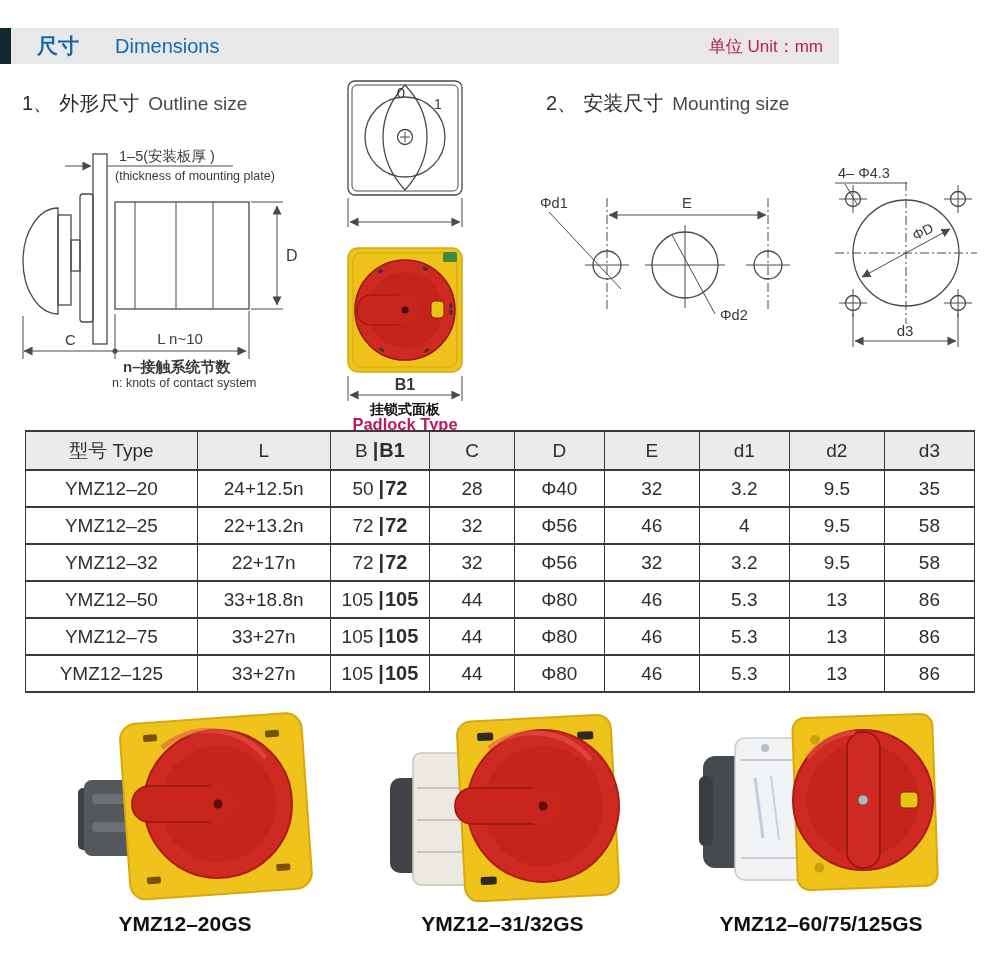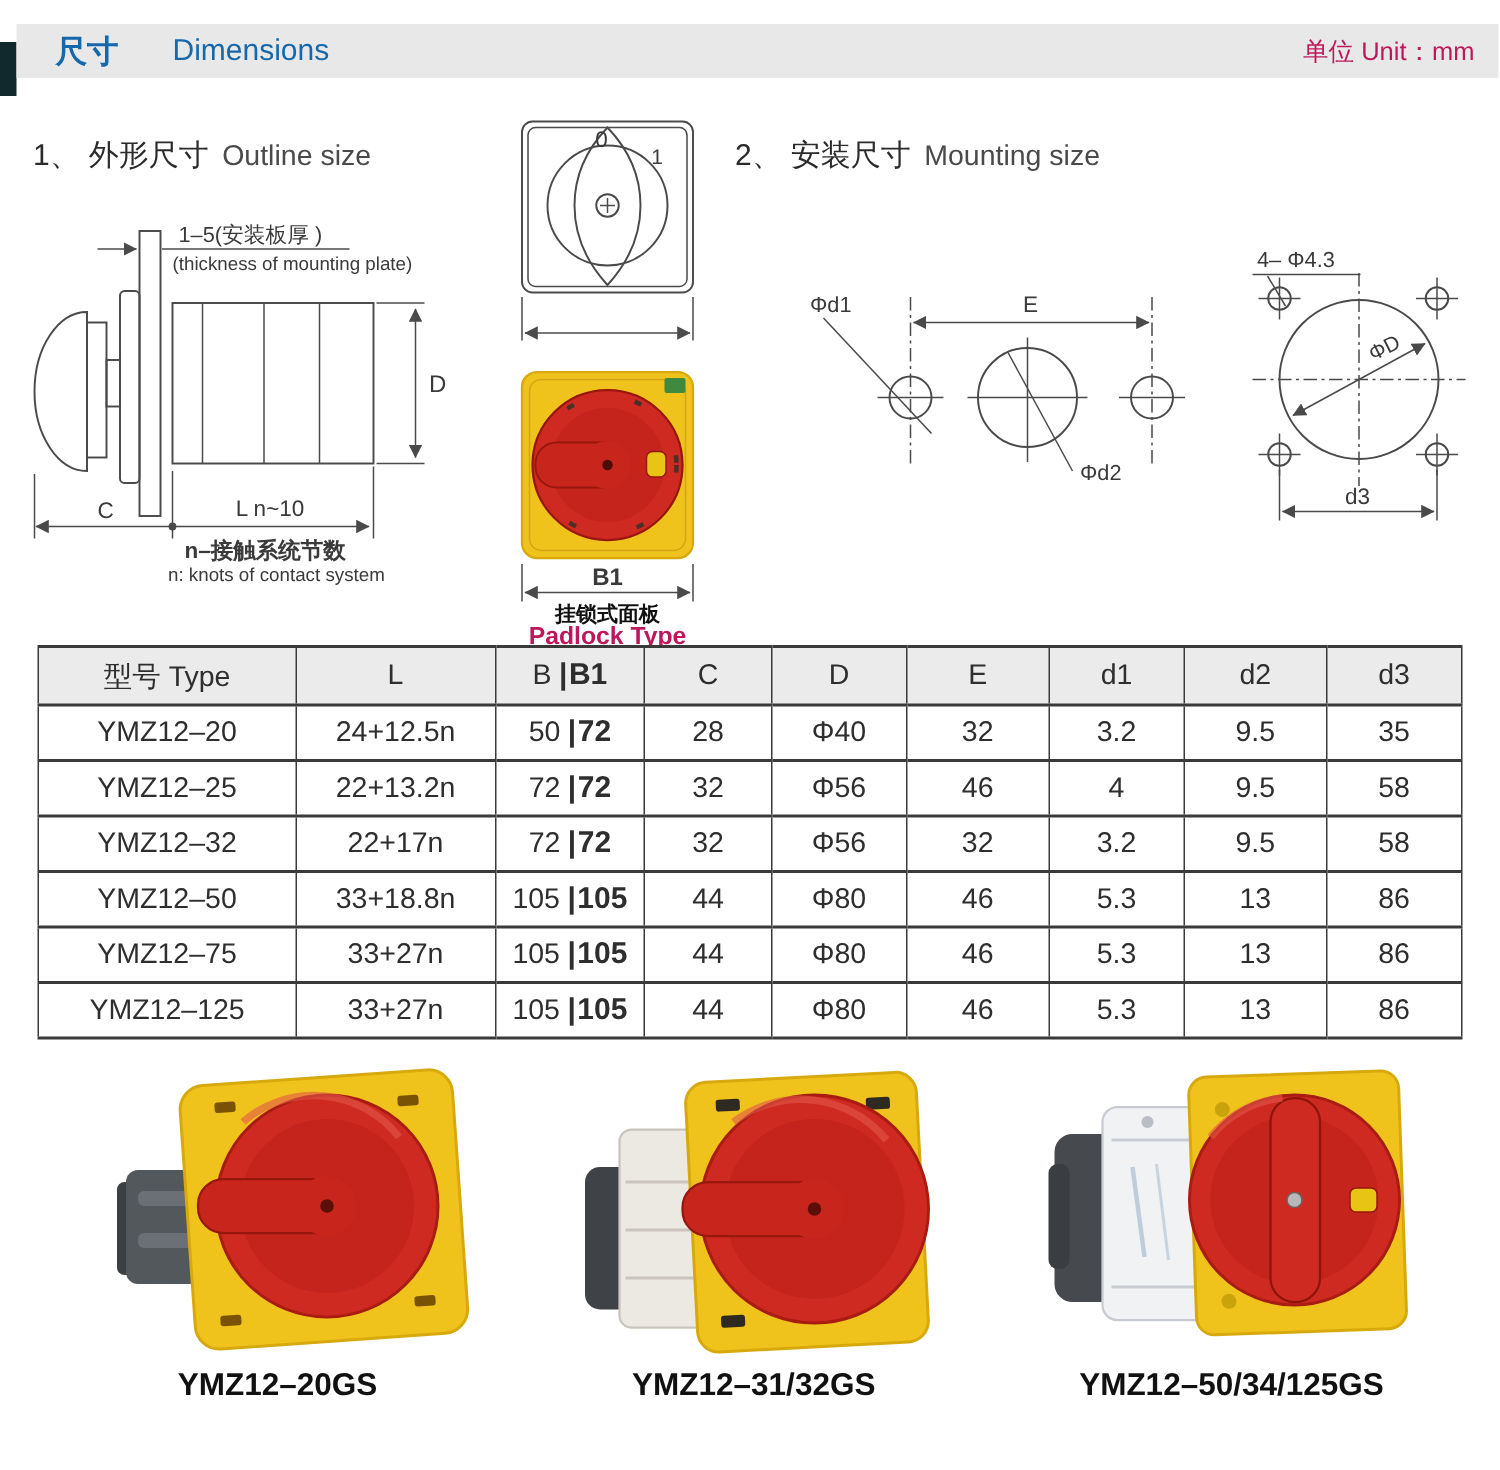--- a/index.html
+++ b/index.html
@@ -8,7 +8,7 @@
   .abs{position:absolute;}
   
   .header-tab{left:0;top:28px;width:11px;height:36px;background:#11292d;}
-  .header-bar{left:11px;top:16px;width:988px;height:36px;background:#e8e8e8;
+  .header-bar{left:11px;top:28px;width:828px;height:36px;background:#e8e8e8;
               display:flex;align-items:center;}
   .hb-zh{margin-left:26px;font-size:21px;font-weight:bold;color:#1668ad;}
   .hb-en{margin-left:36px;font-size:20px;font-weight:500;color:#1668ad;}

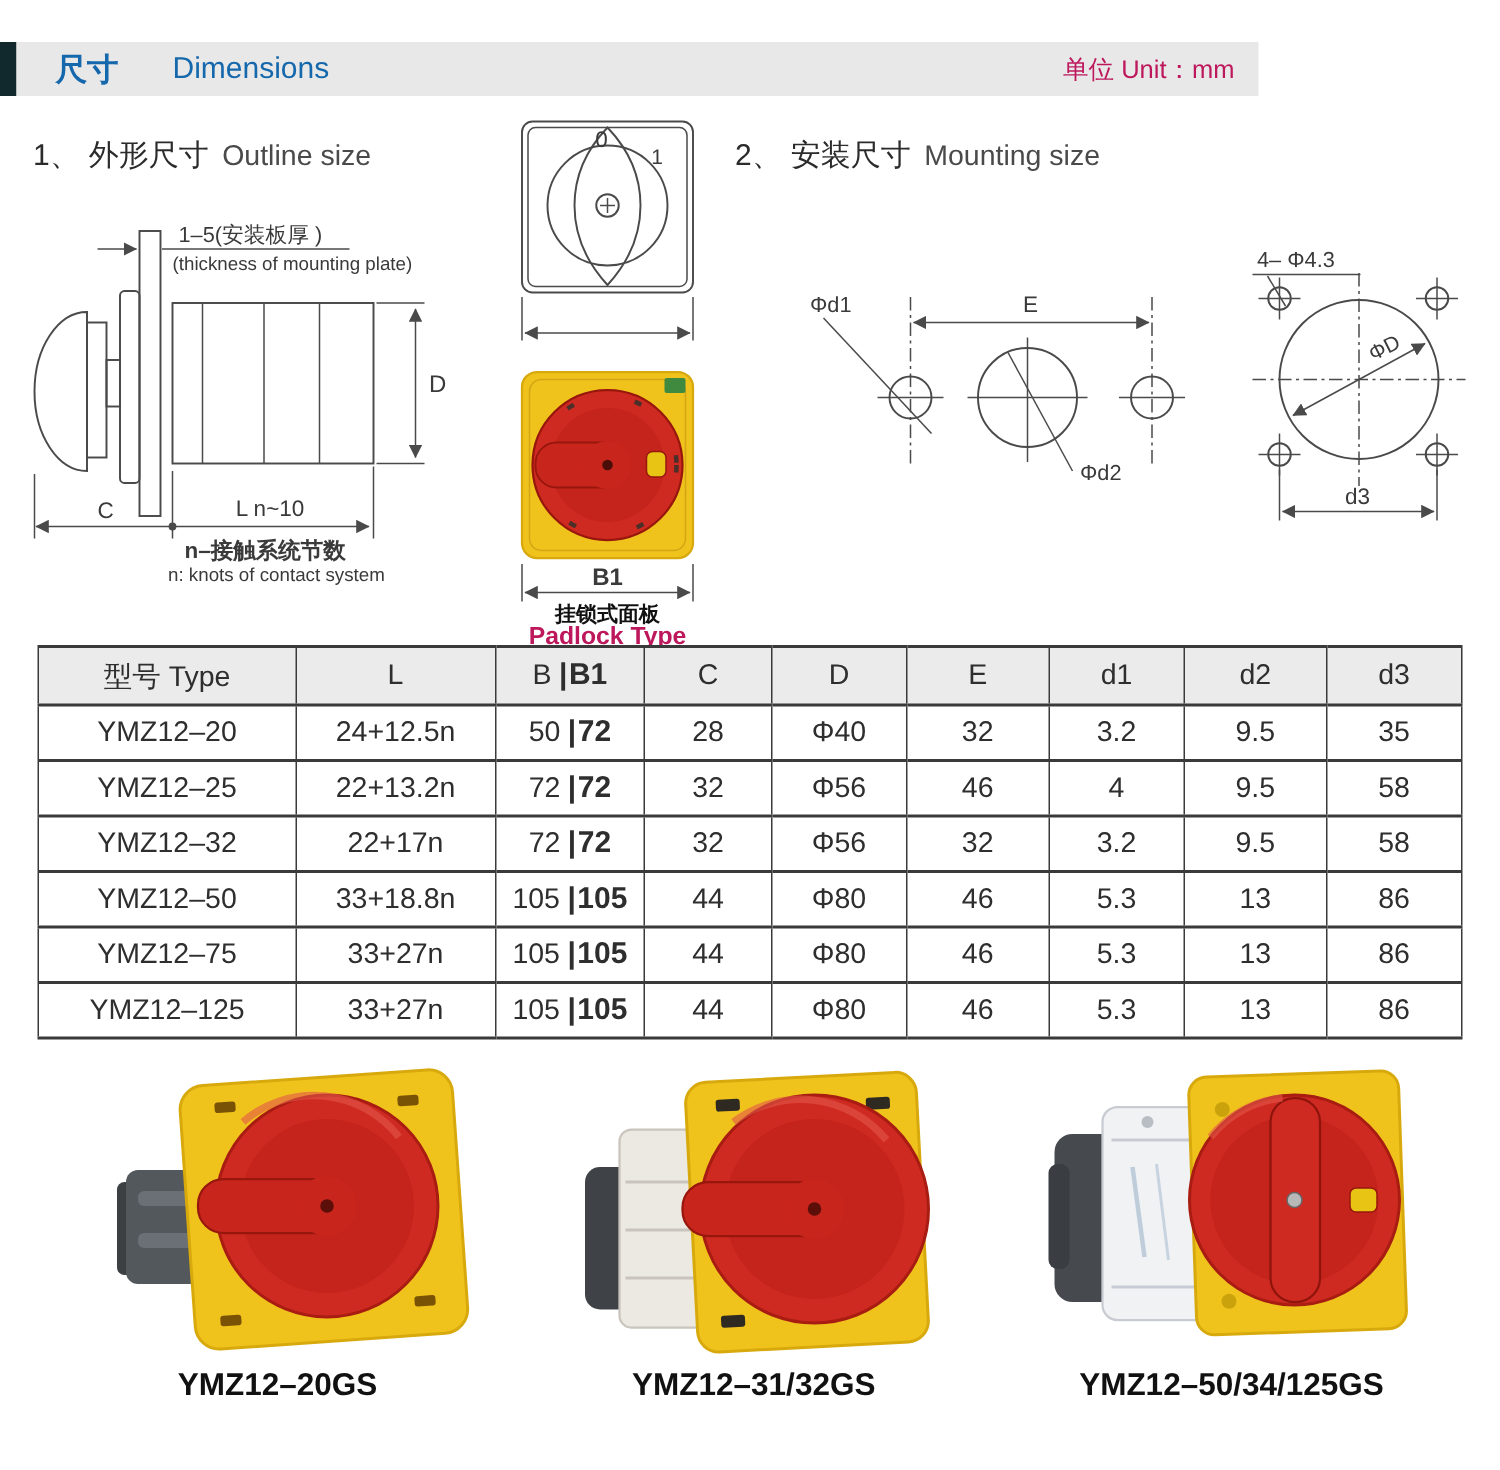--- a/index.html
+++ b/index.html
@@ -53,7 +53,7 @@
   <div class="abs sec" style="left:22px;top:90px;">
     <span>1、</span><span class="zh">外形尺寸</span><span class="en">Outline size</span>
   </div>
-  <div class="abs sec" style="left:490px;top:90px;text-align:center;">
+  <div class="abs sec" style="left:546px;top:90px;text-align:center;">
     <span>2、</span><span class="zh">安装尺寸</span><span class="en">Mounting size</span>
   </div>
 

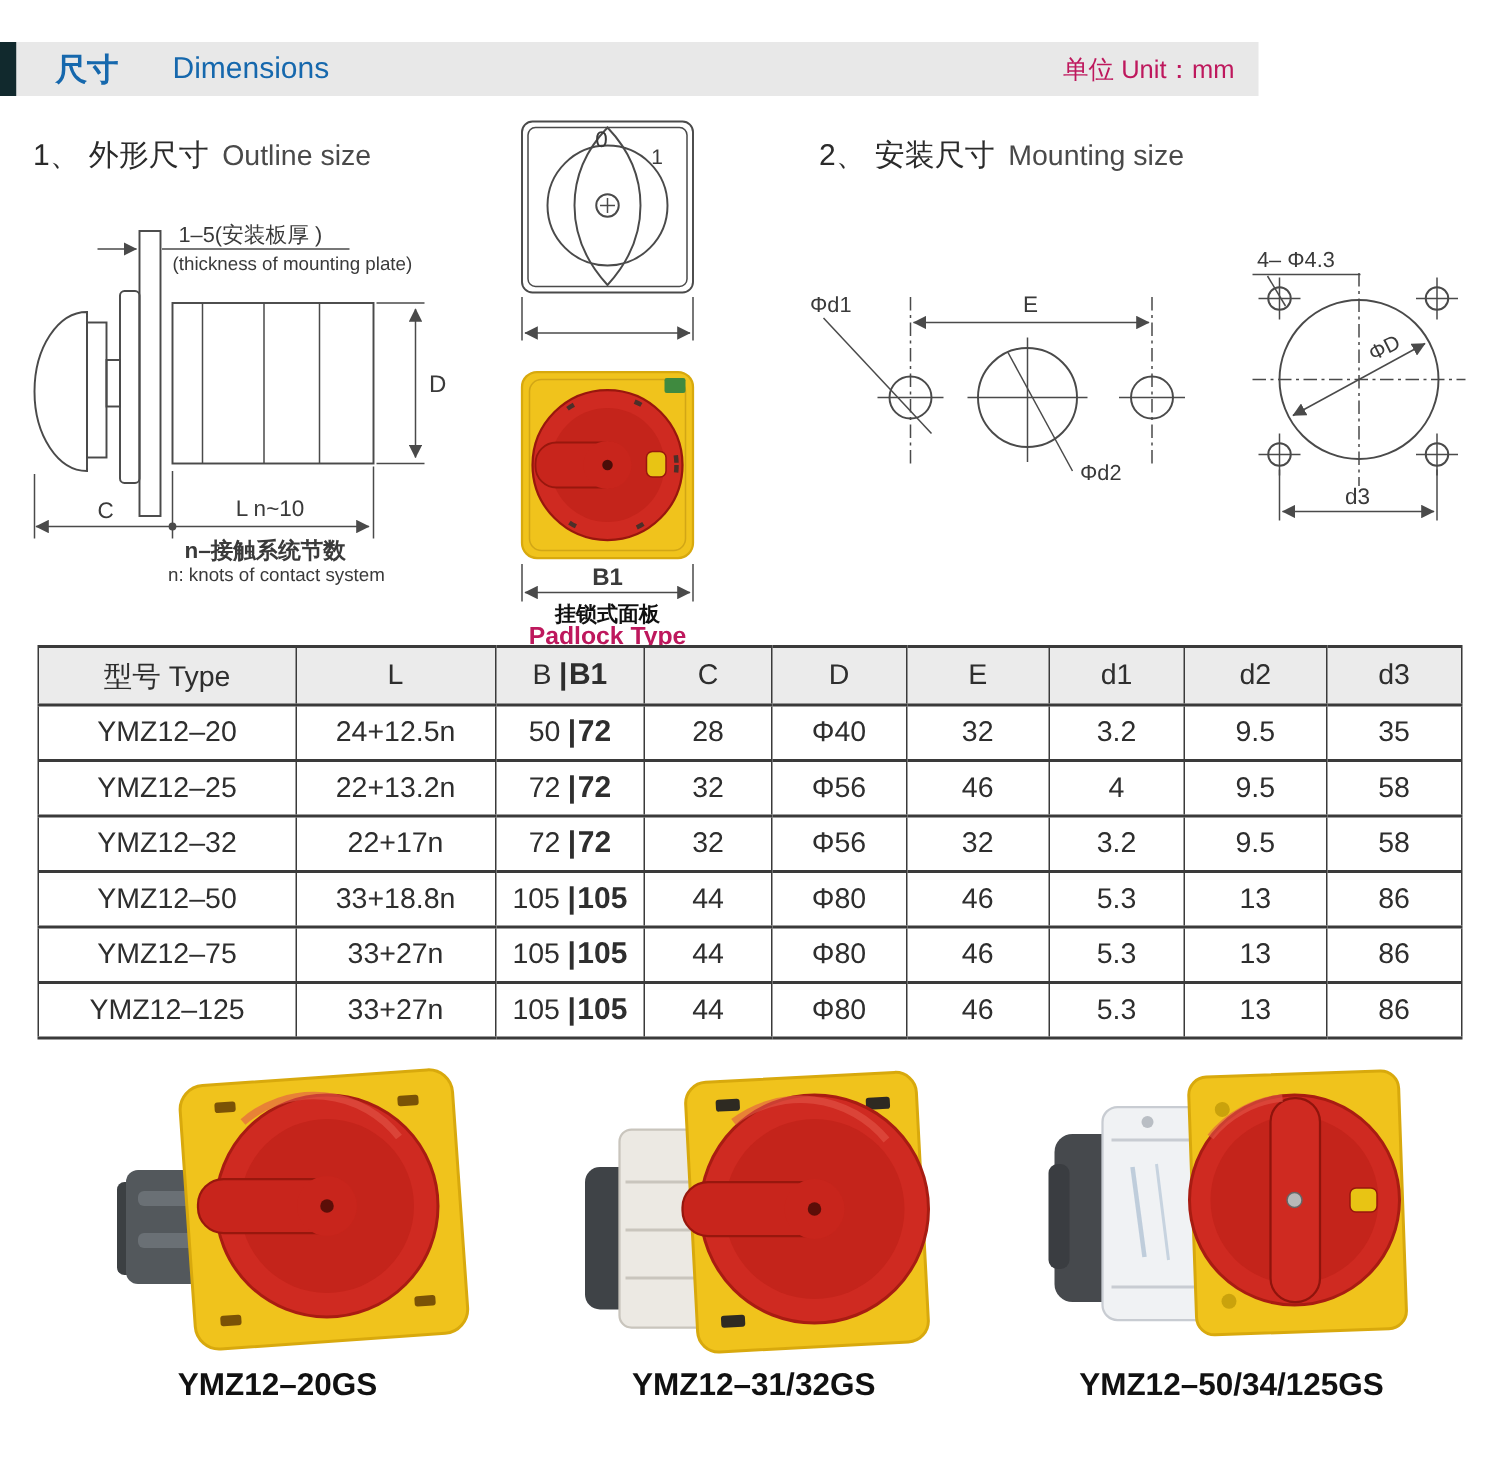--- a/index.html
+++ b/index.html
@@ -341,7 +341,7 @@
 
   <div class="abs prod-label" style="left:70px;top:912px;width:230px;">YMZ12–20GS</div>
   <div class="abs prod-label" style="left:380px;top:912px;width:245px;">YMZ12–31/32GS</div>
-  <div class="abs prod-label" style="left:690px;top:912px;width:262px;">YMZ12–50/34/125GS</div>
+  <div class="abs prod-label" style="left:690px;top:912px;width:262px;">YMZ12–60/75/125GS</div>
 
 </div>
 

